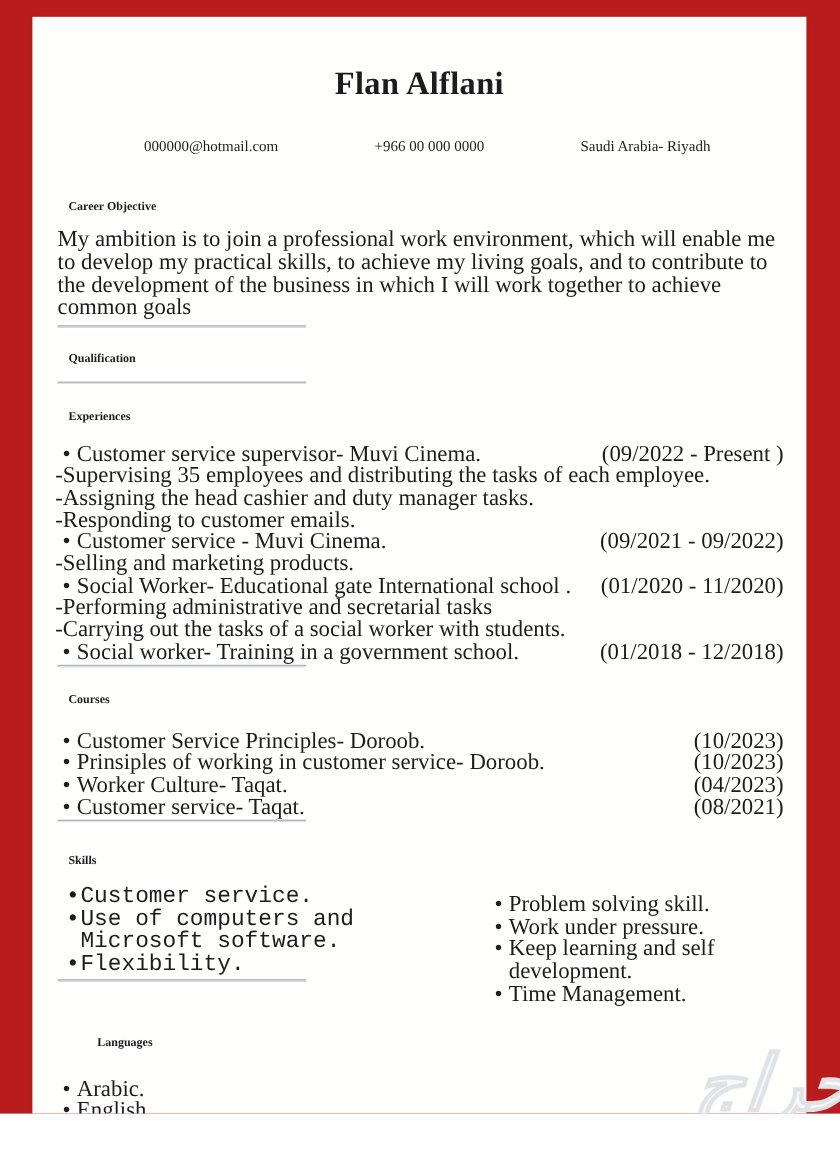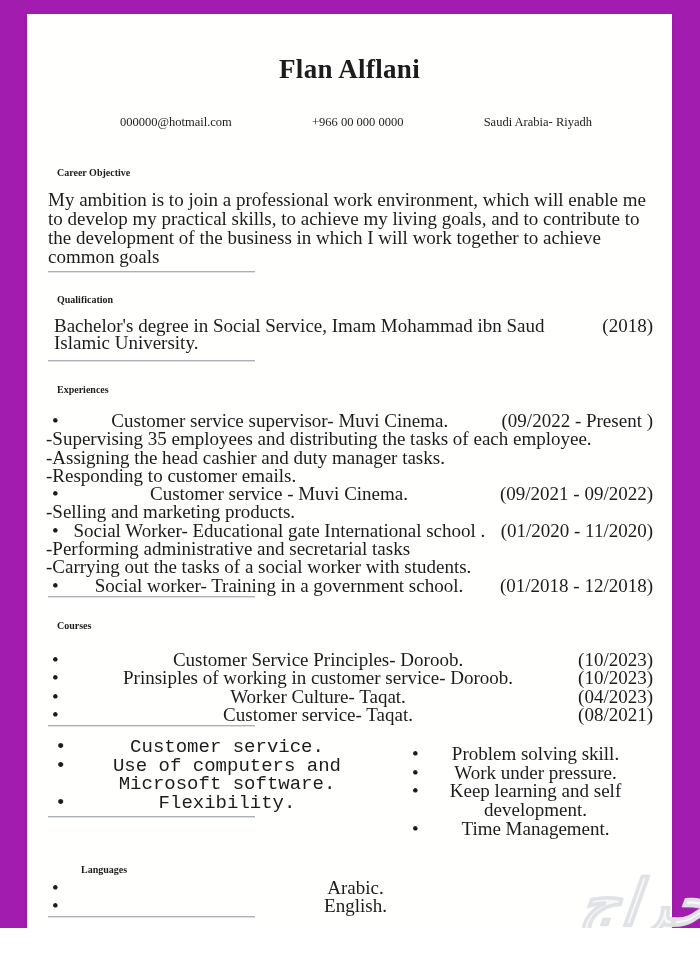--- a/index.html
+++ b/index.html
@@ -6,7 +6,7 @@
   .canvas{
     position:relative;
     width:700px;height:928px;
-    background:#a21caf;
+    background:#b91c1c;
     font-family:"Liberation Serif", serif;
     color:#1c1c1e;
     overflow:hidden;

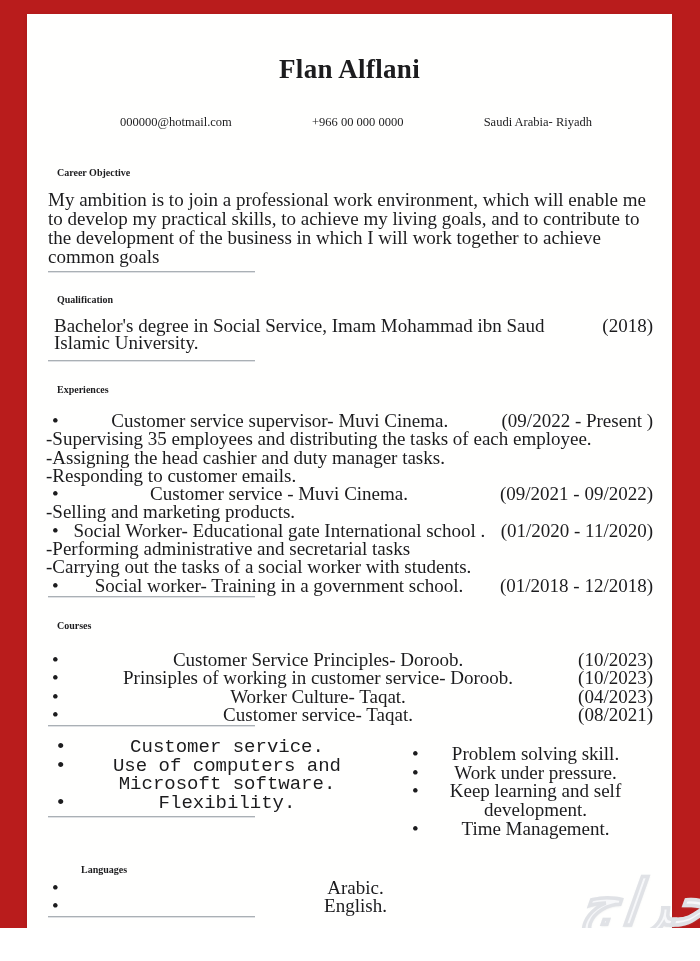--- a/index.html
+++ b/index.html
@@ -120,10 +120,6 @@
     <div class="divider div-after-obj"></div>
 
     <div class="heading mt-qual">Qualification</div>
-    <div class="body-text qrow">
-      <span>Bachelor's degree in Social Service, Imam Mohammad ibn Saud Islamic University.</span>
-      <span class="date">(2018)</span>
-    </div>
     <div class="divider div-after-qual"></div>
 
     <div class="heading mt-exp">Experiences</div>

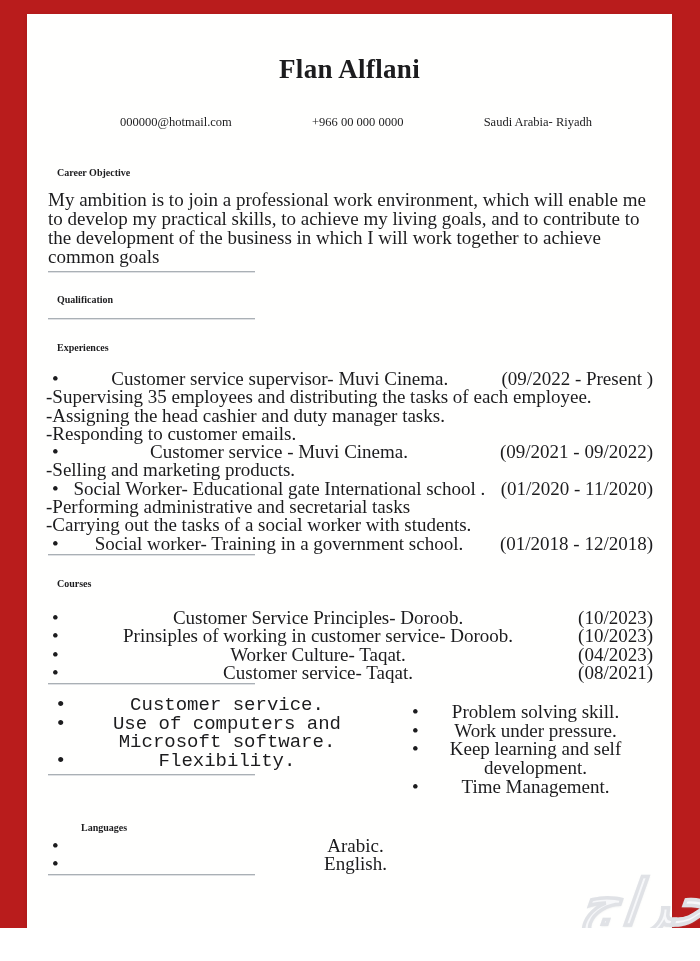--- a/index.html
+++ b/index.html
@@ -58,7 +58,7 @@
   }
   .bullet{width:12px;flex:0 0 12px;}
   .bullet::before{content:"\2022";}
-  .brow-title{flex:1;padding-right:6px;text-align:center;}
+  .brow-title{flex:1;padding-right:6px;}
   .date{white-space:nowrap;}
   .detail{
     padding:0 19px 0 19px;

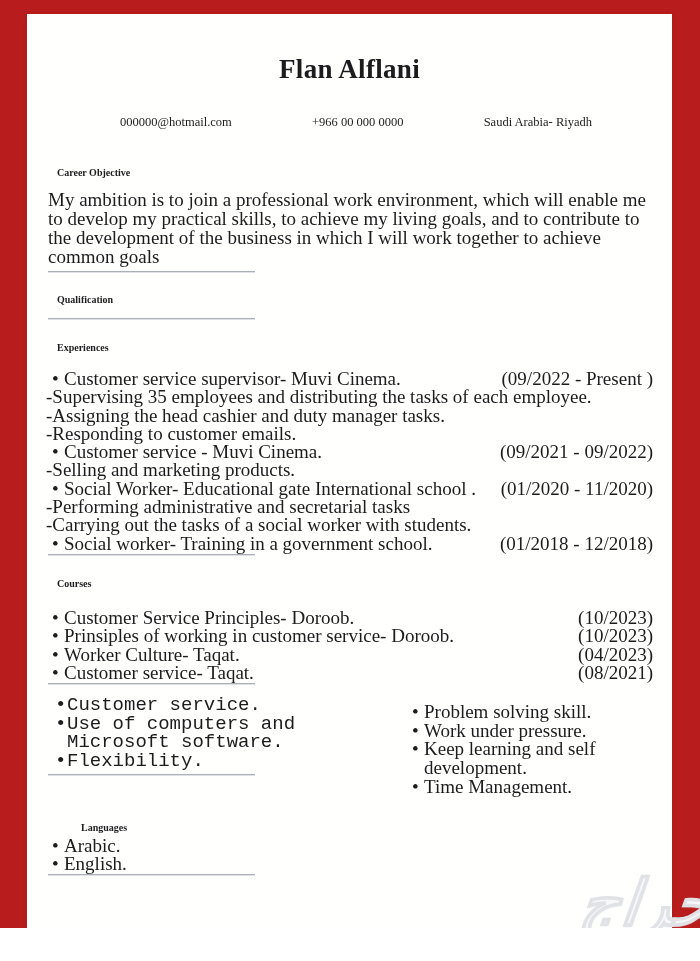--- a/index.html
+++ b/index.html
@@ -182,6 +182,7 @@
     </div>
     <div class="divider div-after-courses"></div>
 
+    <div class="heading mt-skills">Skills</div>
     <div class="body-text skills-cols">
       <div class="skills-left">
         <div class="brow">

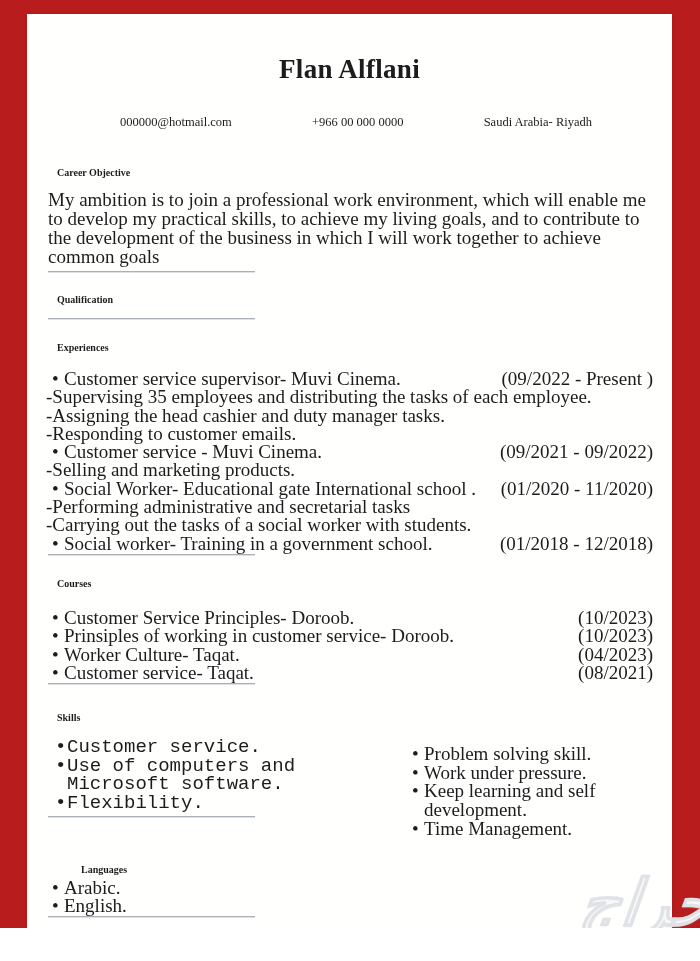--- a/index.html
+++ b/index.html
@@ -75,7 +75,7 @@
   .skills-right{flex:1;margin-top:7px;}
   .skills-cols .brow{padding-left:0;line-height:18.6px;}
   .skills-left .divider{margin-left:-7px;margin-top:3px;}
-  .lang-rows{margin-top:0;}
+  .lang-rows{margin-top:20px;}
   .mt-obj{margin-top:34px;}
   .mt-qual{margin-top:18px;}
   .mt-exp{margin-top:19px;}

